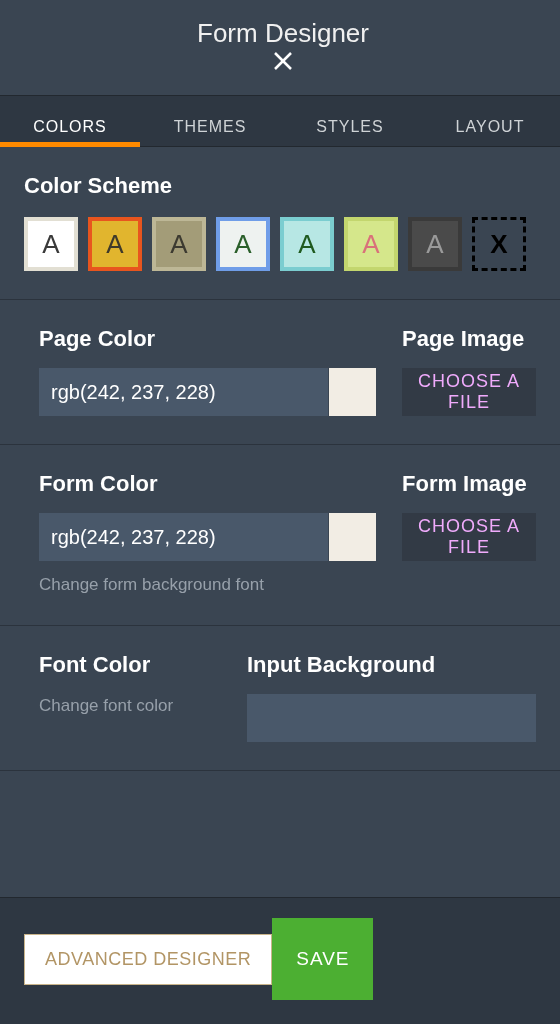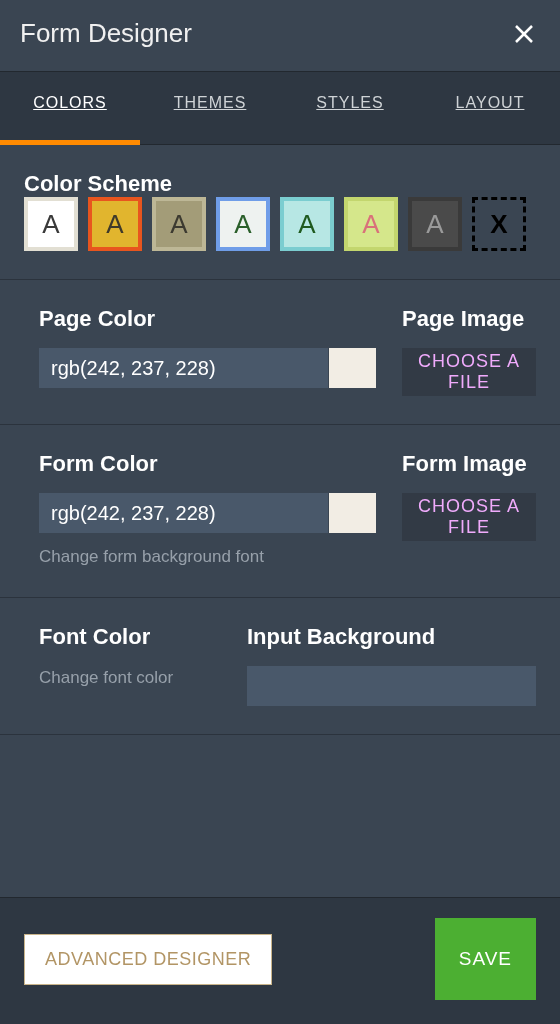--- a/index.html
+++ b/index.html
@@ -16,8 +16,9 @@
     display: flex;
     align-items: center;
     justify-content: space-between;
-    padding: 18px 24px 22px 20px;
+    padding: 18px 24px 22px 30px;
     background: #3a4552;
+    flex-direction: column;
   }
   .header-title { font-size: 26px; font-weight: 400; color: #f0f0f0; }
   .close-icon { width: 24px; height: 24px; cursor: pointer; }

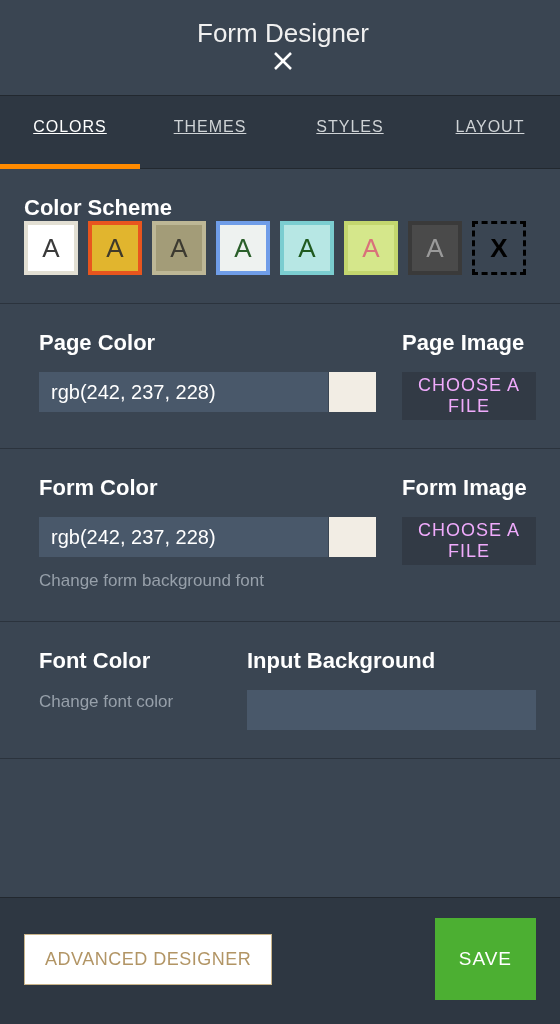--- a/index.html
+++ b/index.html
@@ -34,13 +34,12 @@
   .tab {
     flex: 1;
     text-align: center;
-    padding: 22px 0 32px 0;
+    padding: 22px 0 10px 0;
     font-size: 16px;
     letter-spacing: 1px;
     color: #cfd3d6;
     cursor: pointer;
     position: relative;
-    text-decoration: underline;
   }
   .tab.active { color: #fff; }
   .tab.active::after {

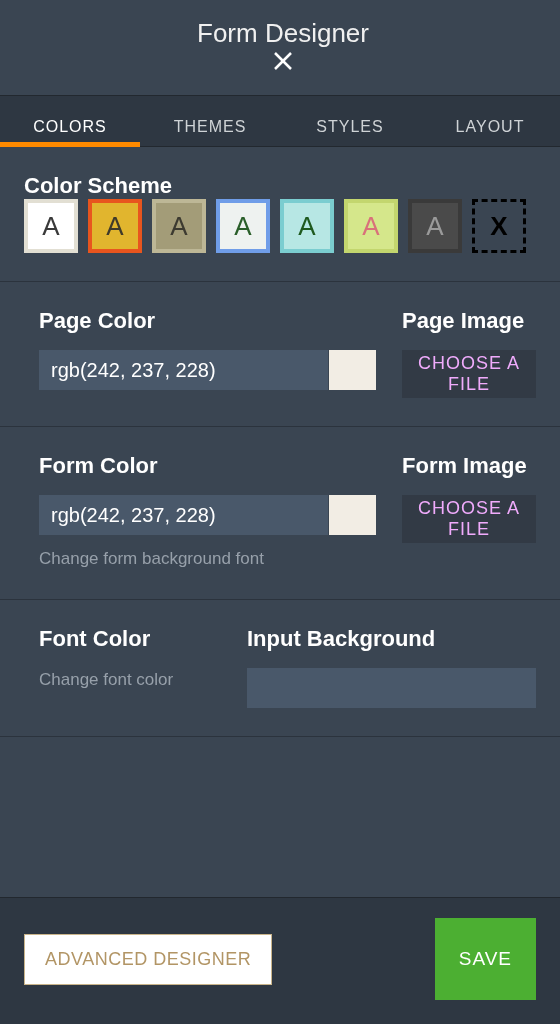--- a/index.html
+++ b/index.html
@@ -55,7 +55,7 @@
     padding: 26px 24px 28px 24px;
     border-bottom: 1px solid #2b333d;
   }
-  .section-title { font-size: 22px; font-weight: 700; color: #fff; }
+  .section-title { font-size: 22px; font-weight: 700; color: #fff; margin-bottom: 18px; }
 
   
   .swatch-row { display: flex; gap: 10px; }

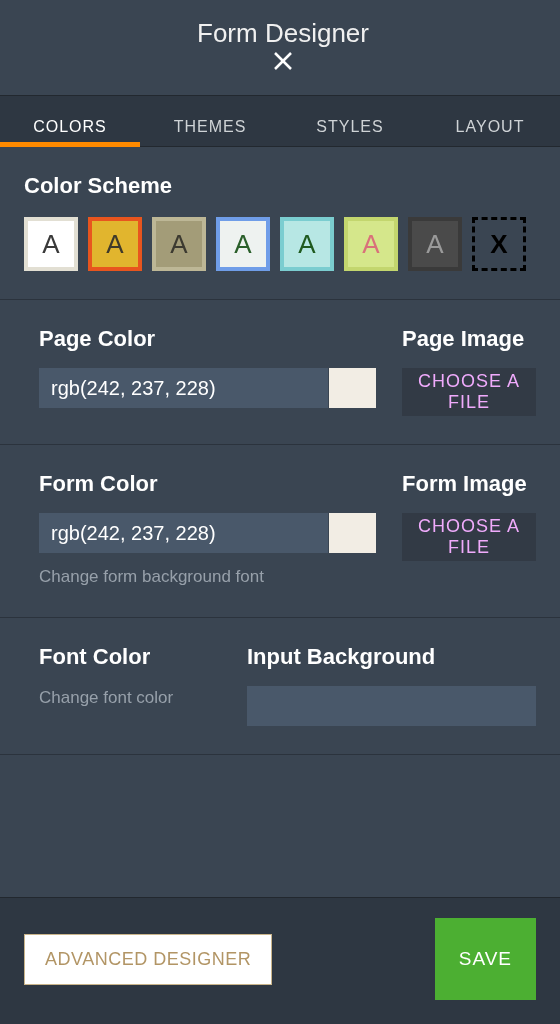--- a/index.html
+++ b/index.html
@@ -83,7 +83,7 @@
   .field-label { font-size: 22px; font-weight: 700; color: #fff; margin-bottom: 16px; }
   .color-input-wrap {
     display: flex;
-    height: 40px;
+    height: 48px;
     background: #ef4444;
   }
   .color-text-input {

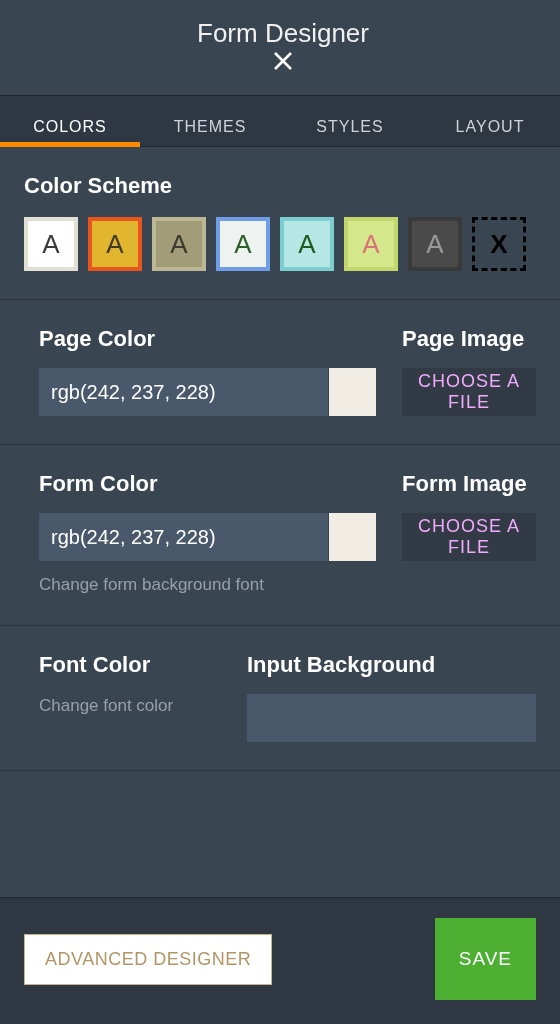--- a/index.html
+++ b/index.html
@@ -117,7 +117,7 @@
     position: absolute;
     bottom: 0; left: 0; right: 0;
     display: flex;
-    justify-content: space-between;
+    justify-content: flex-start;
     align-items: center;
     padding: 20px 24px 24px 24px;
     background: #2e3742;

